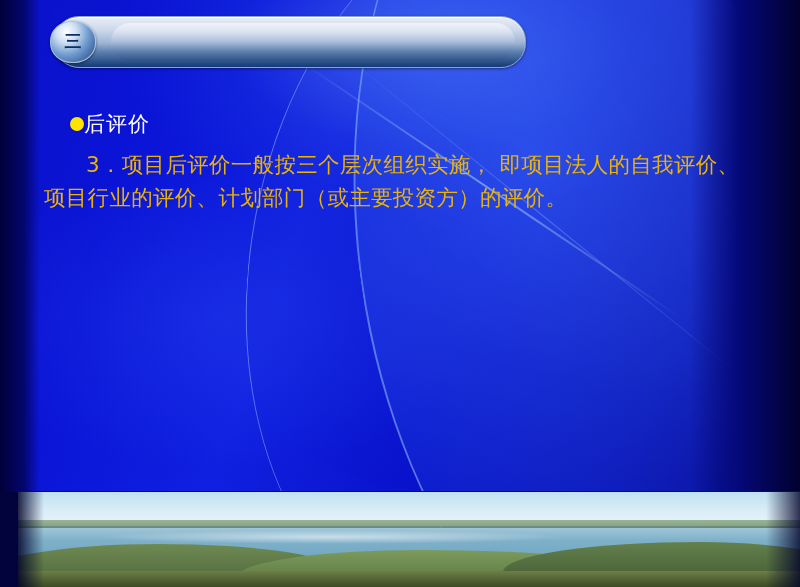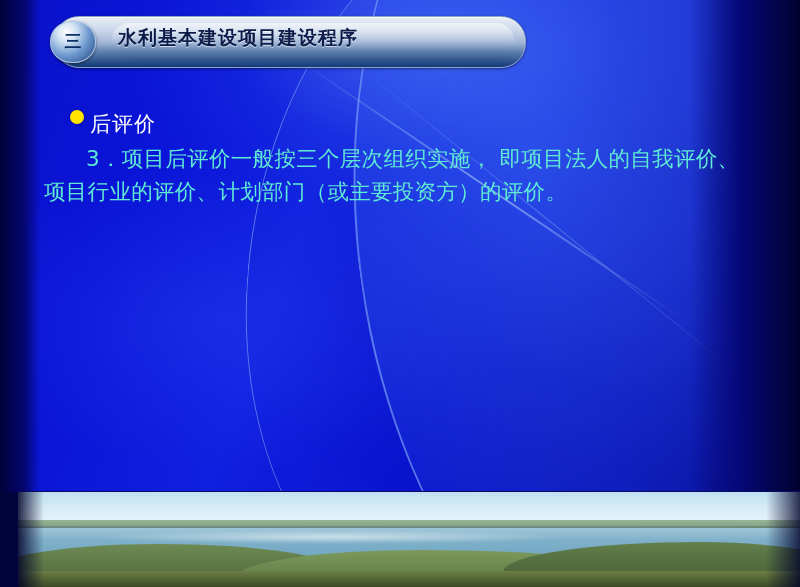--- a/index.html
+++ b/index.html
@@ -275,7 +275,6 @@
     <div class="title-badge">
       <div class="num">三</div>
     </div>
-    <div class="title-text">水利基本建设项目建设程序</div>
   </div>
 
   <div class="bullet-line">

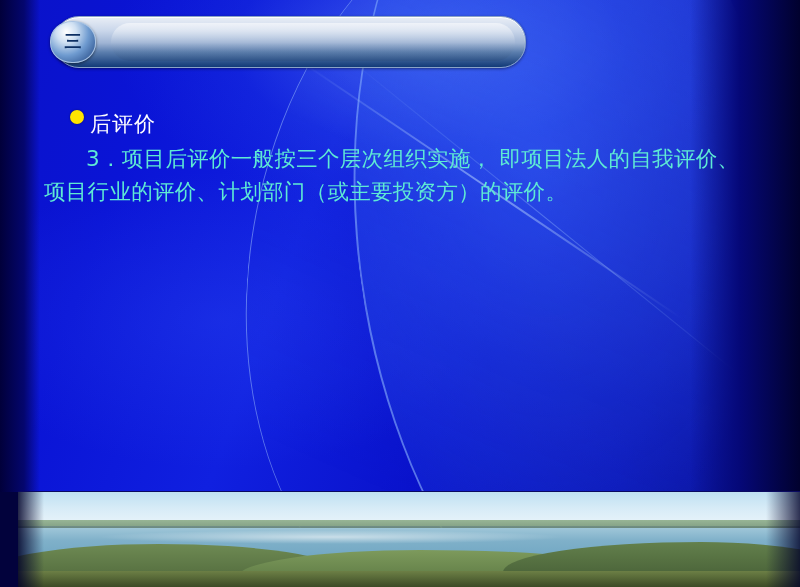--- a/index.html
+++ b/index.html
@@ -150,7 +150,7 @@
     left: 70px;
     top: 110px;
     display: flex;
-    gap: 6px;
+    align-items: center;
   }
   .bullet-dot {
     width: 14px;

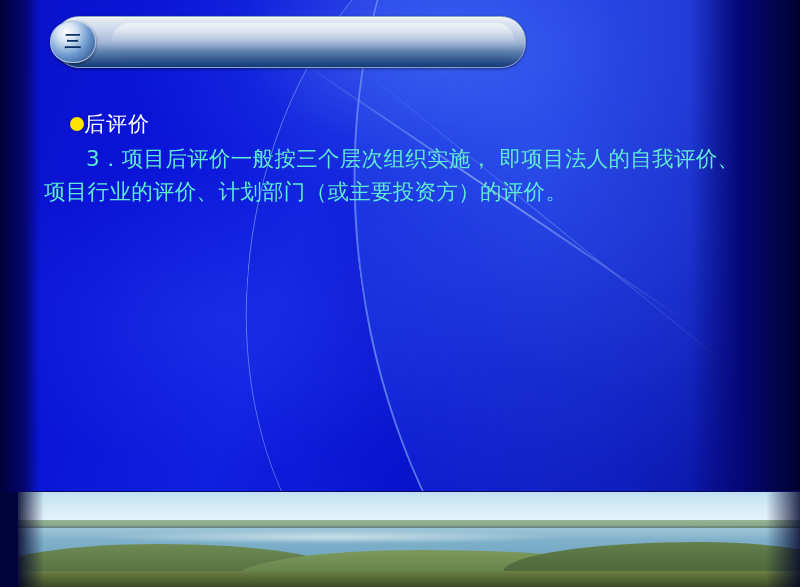--- a/index.html
+++ b/index.html
@@ -169,9 +169,9 @@
   .body-text {
     position: absolute;
     left: 44px;
-    top: 142px;
+    top: 148px;
     width: 716px;
-    color: #5eead4;
+    color: #eab308;
     font-size: 21.5px;
     line-height: 33px;
     letter-spacing: 0.3px;

